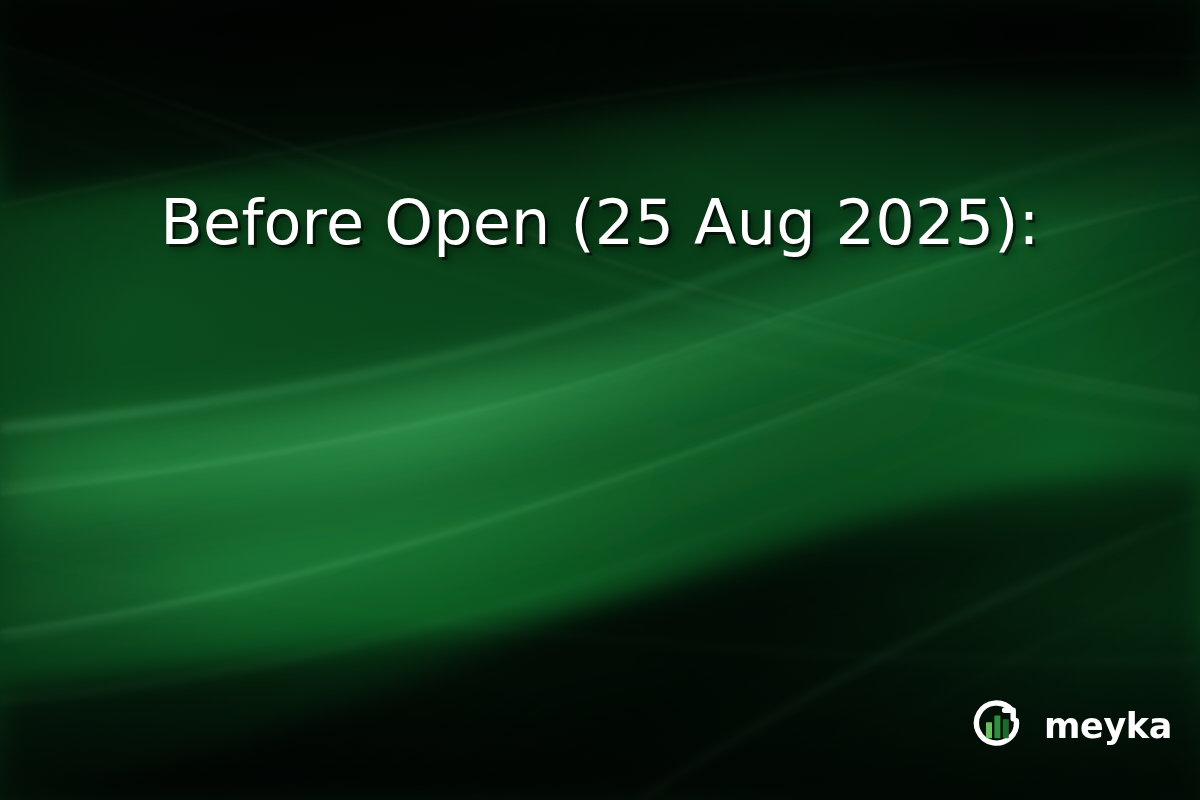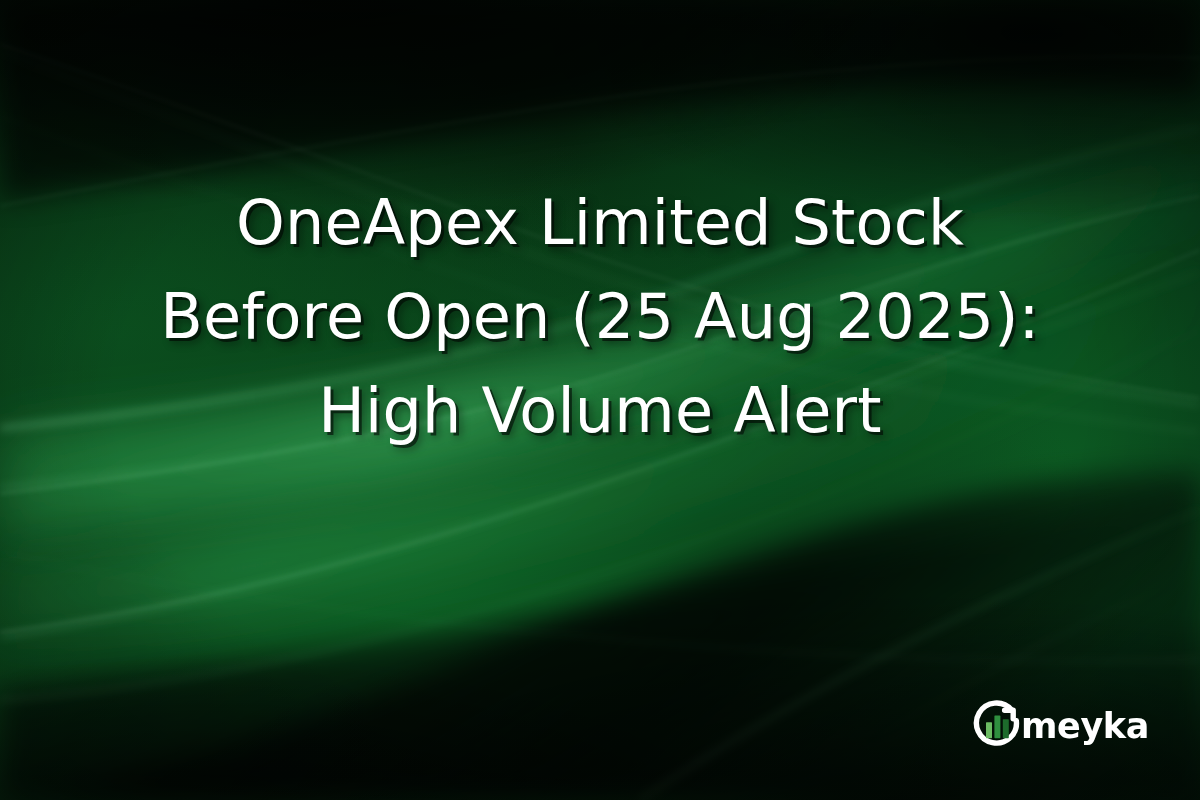--- a/index.html
+++ b/index.html
@@ -187,7 +187,6 @@
   <div class="bg-layer" id="bg-corner-vignette"></div>
 
   <div id="headline">
-    <span class="headline-line">OneApex Limited Stock</span>
     <span class="headline-line">Before Open (25 Aug 2025):</span>
     <span class="headline-line">High Volume Alert</span>
   </div>

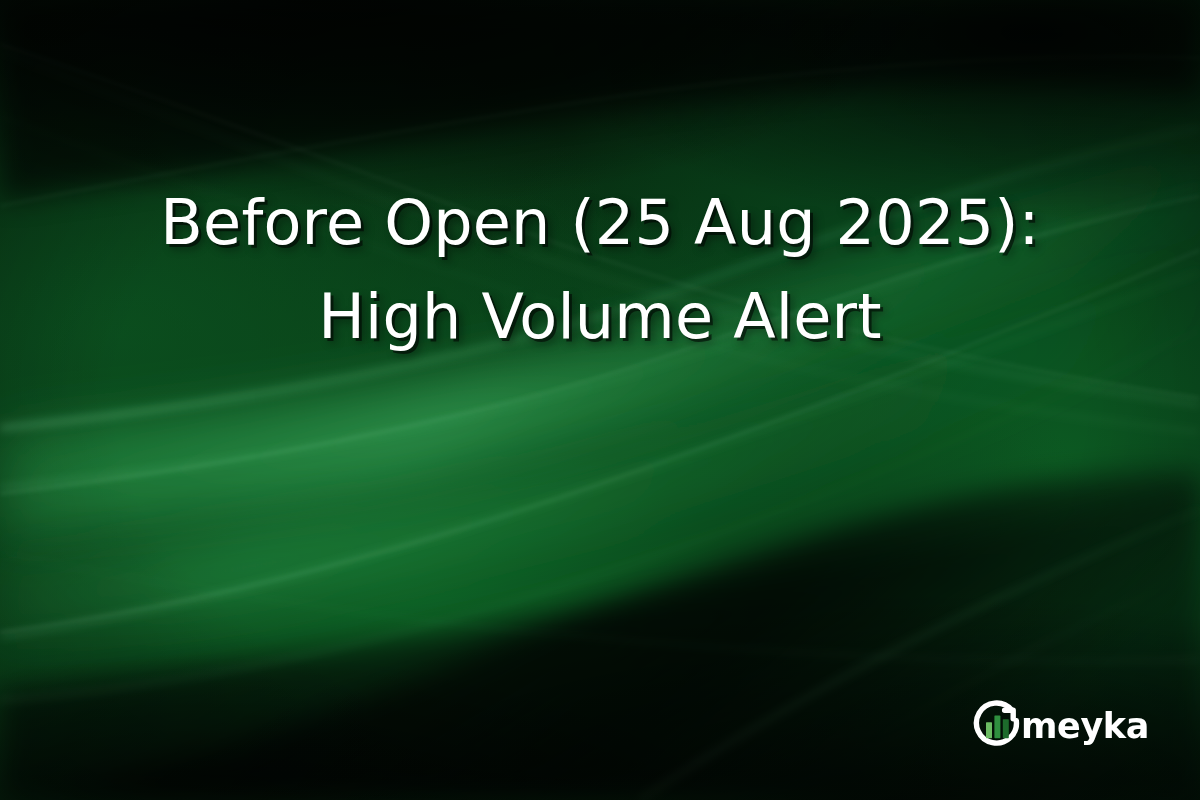--- a/index.html
+++ b/index.html
@@ -188,7 +188,6 @@
 
   <div id="headline">
     <span class="headline-line">Before Open (25 Aug 2025):</span>
-    <span class="headline-line">High Volume Alert</span>
   </div>
 
   <div id="brand-logo">

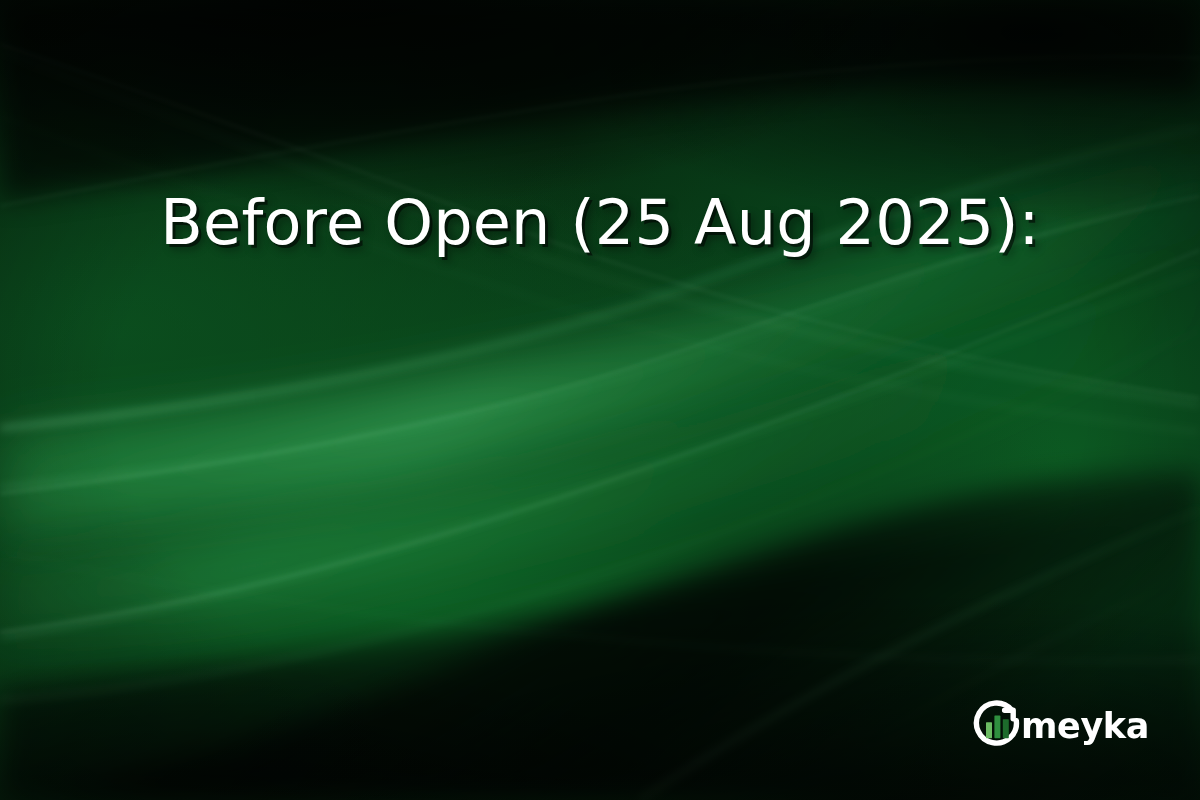--- a/index.html
+++ b/index.html
@@ -80,7 +80,7 @@
     top: 698px;
     display: flex;
     align-items: center;
-    gap: 0;
+    gap: 23px;
     z-index: 7;
   }
   #brand-mark { display: block; }

